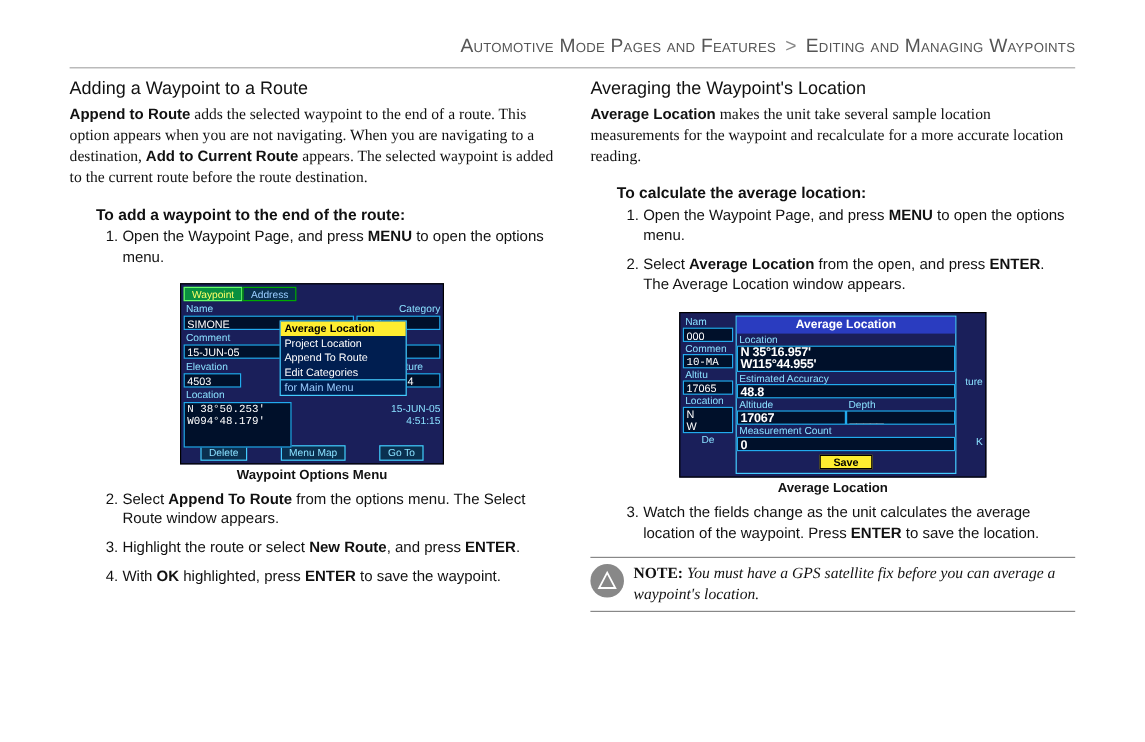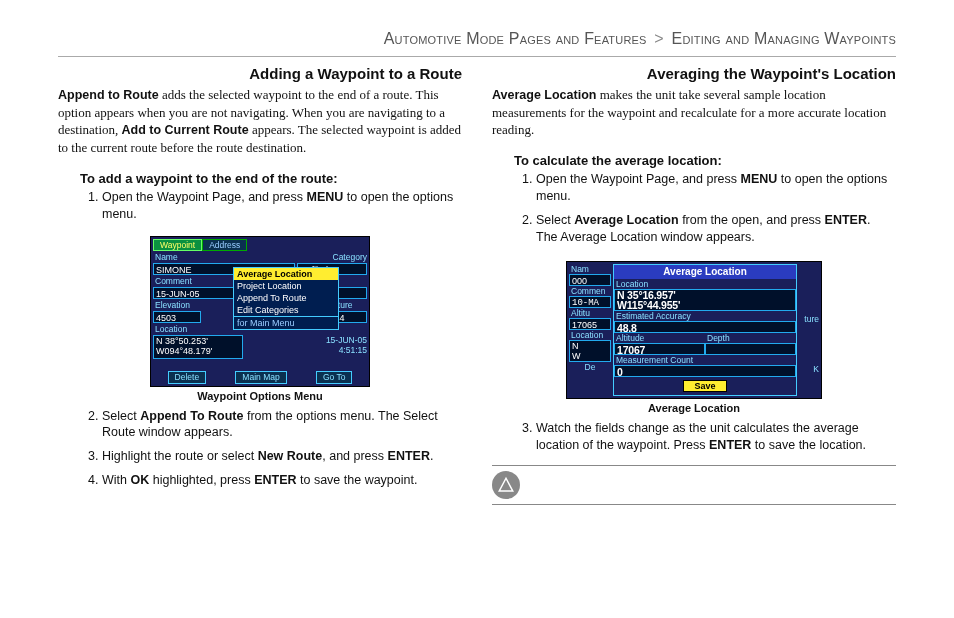--- a/index.html
+++ b/index.html
@@ -25,9 +25,8 @@
   .col { flex: 1; min-width: 0; display: flex; flex-direction: column; }
   h2 {
     font-size: 15px;
-    font-weight: bold;
+    font-weight: normal;
     margin-bottom: 4px;
-    text-align: right;
   }
   .para {
     font-size: 13px;

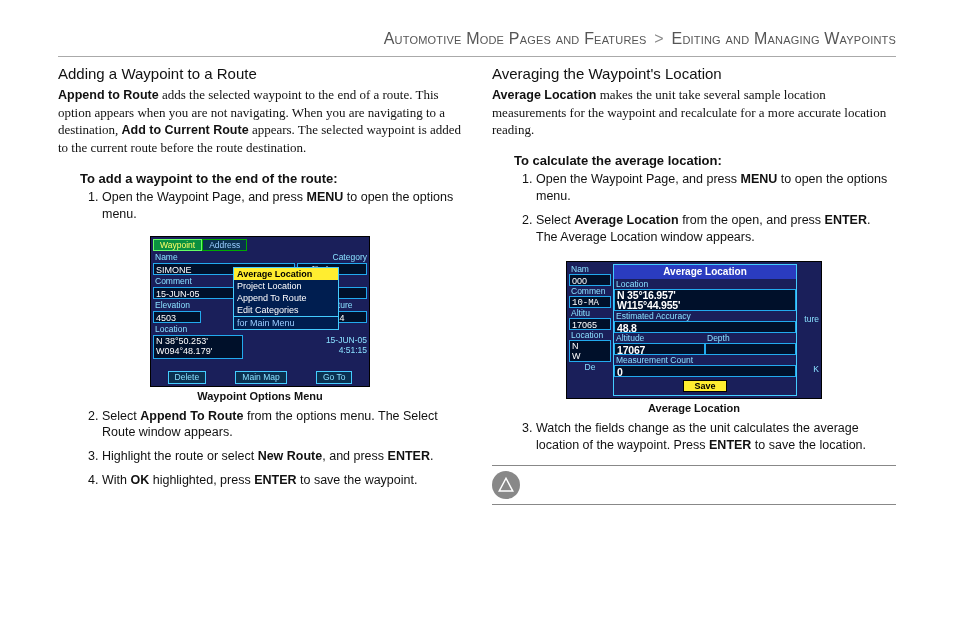--- a/index.html
+++ b/index.html
@@ -165,7 +165,7 @@
                 <div class="lab">Location</div>
               </div>
             <div class="formrow">
-              <div class="val" style="flex:0 0 90px;height:24px;line-height:10px;">
+              <div class="val" style="flex:0 0 90px;height:38px;line-height:10px;font-family:Liberation Mono, monospace;">
                 <span>N 38°50.253'</span><br>
                 <span>W094°48.179'</span>
               </div>

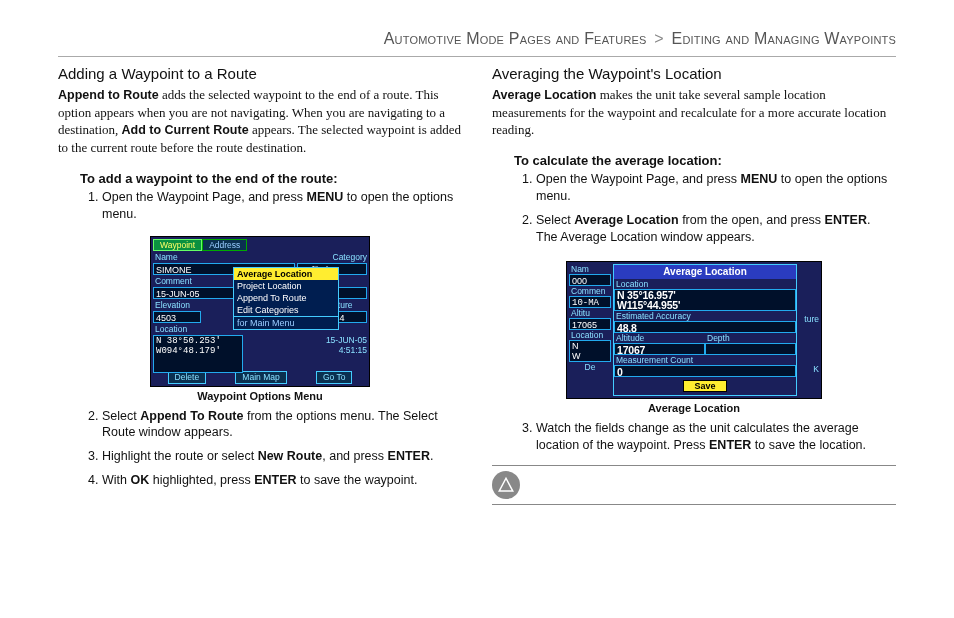--- a/index.html
+++ b/index.html
@@ -185,7 +185,7 @@
           </div>
           <div class="btnbar">
             <div class="sbtn">Delete</div>
-            <div class="sbtn">Main Map</div>
+            <div class="sbtn">Menu Map</div>
             <div class="sbtn">Go To</div>
           </div>
         </div>

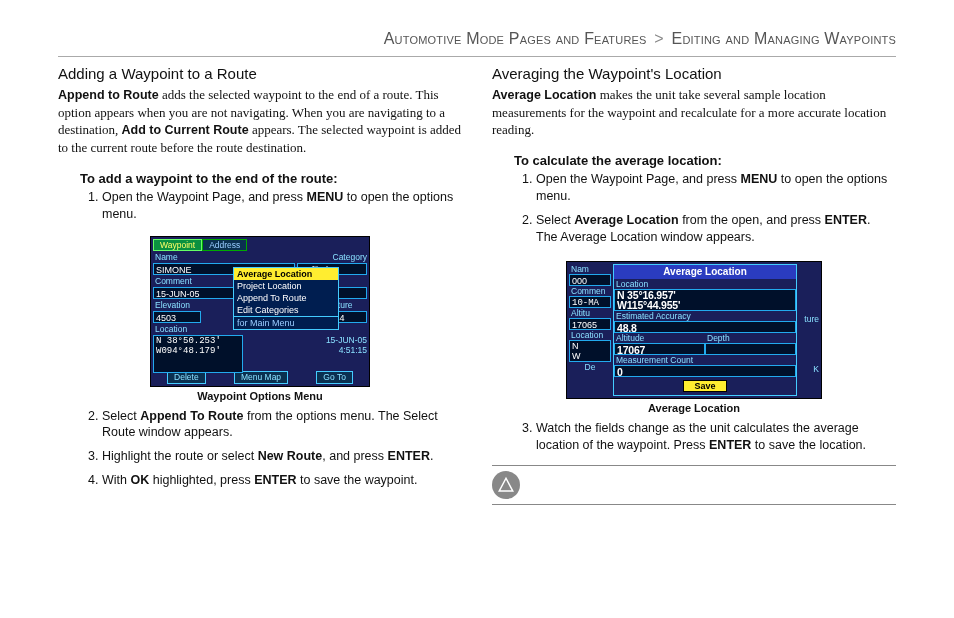--- a/index.html
+++ b/index.html
@@ -288,6 +288,9 @@
               <path d="M12 3 L21 20 H3 Z"></path>
             </svg>
         </div>
+        <div class="note-text">
+          <b>NOTE:</b><span> You must have a GPS satellite fix before you can average a waypoint's location.</span>
+        </div>
       </div>
     </div>
   </div>

